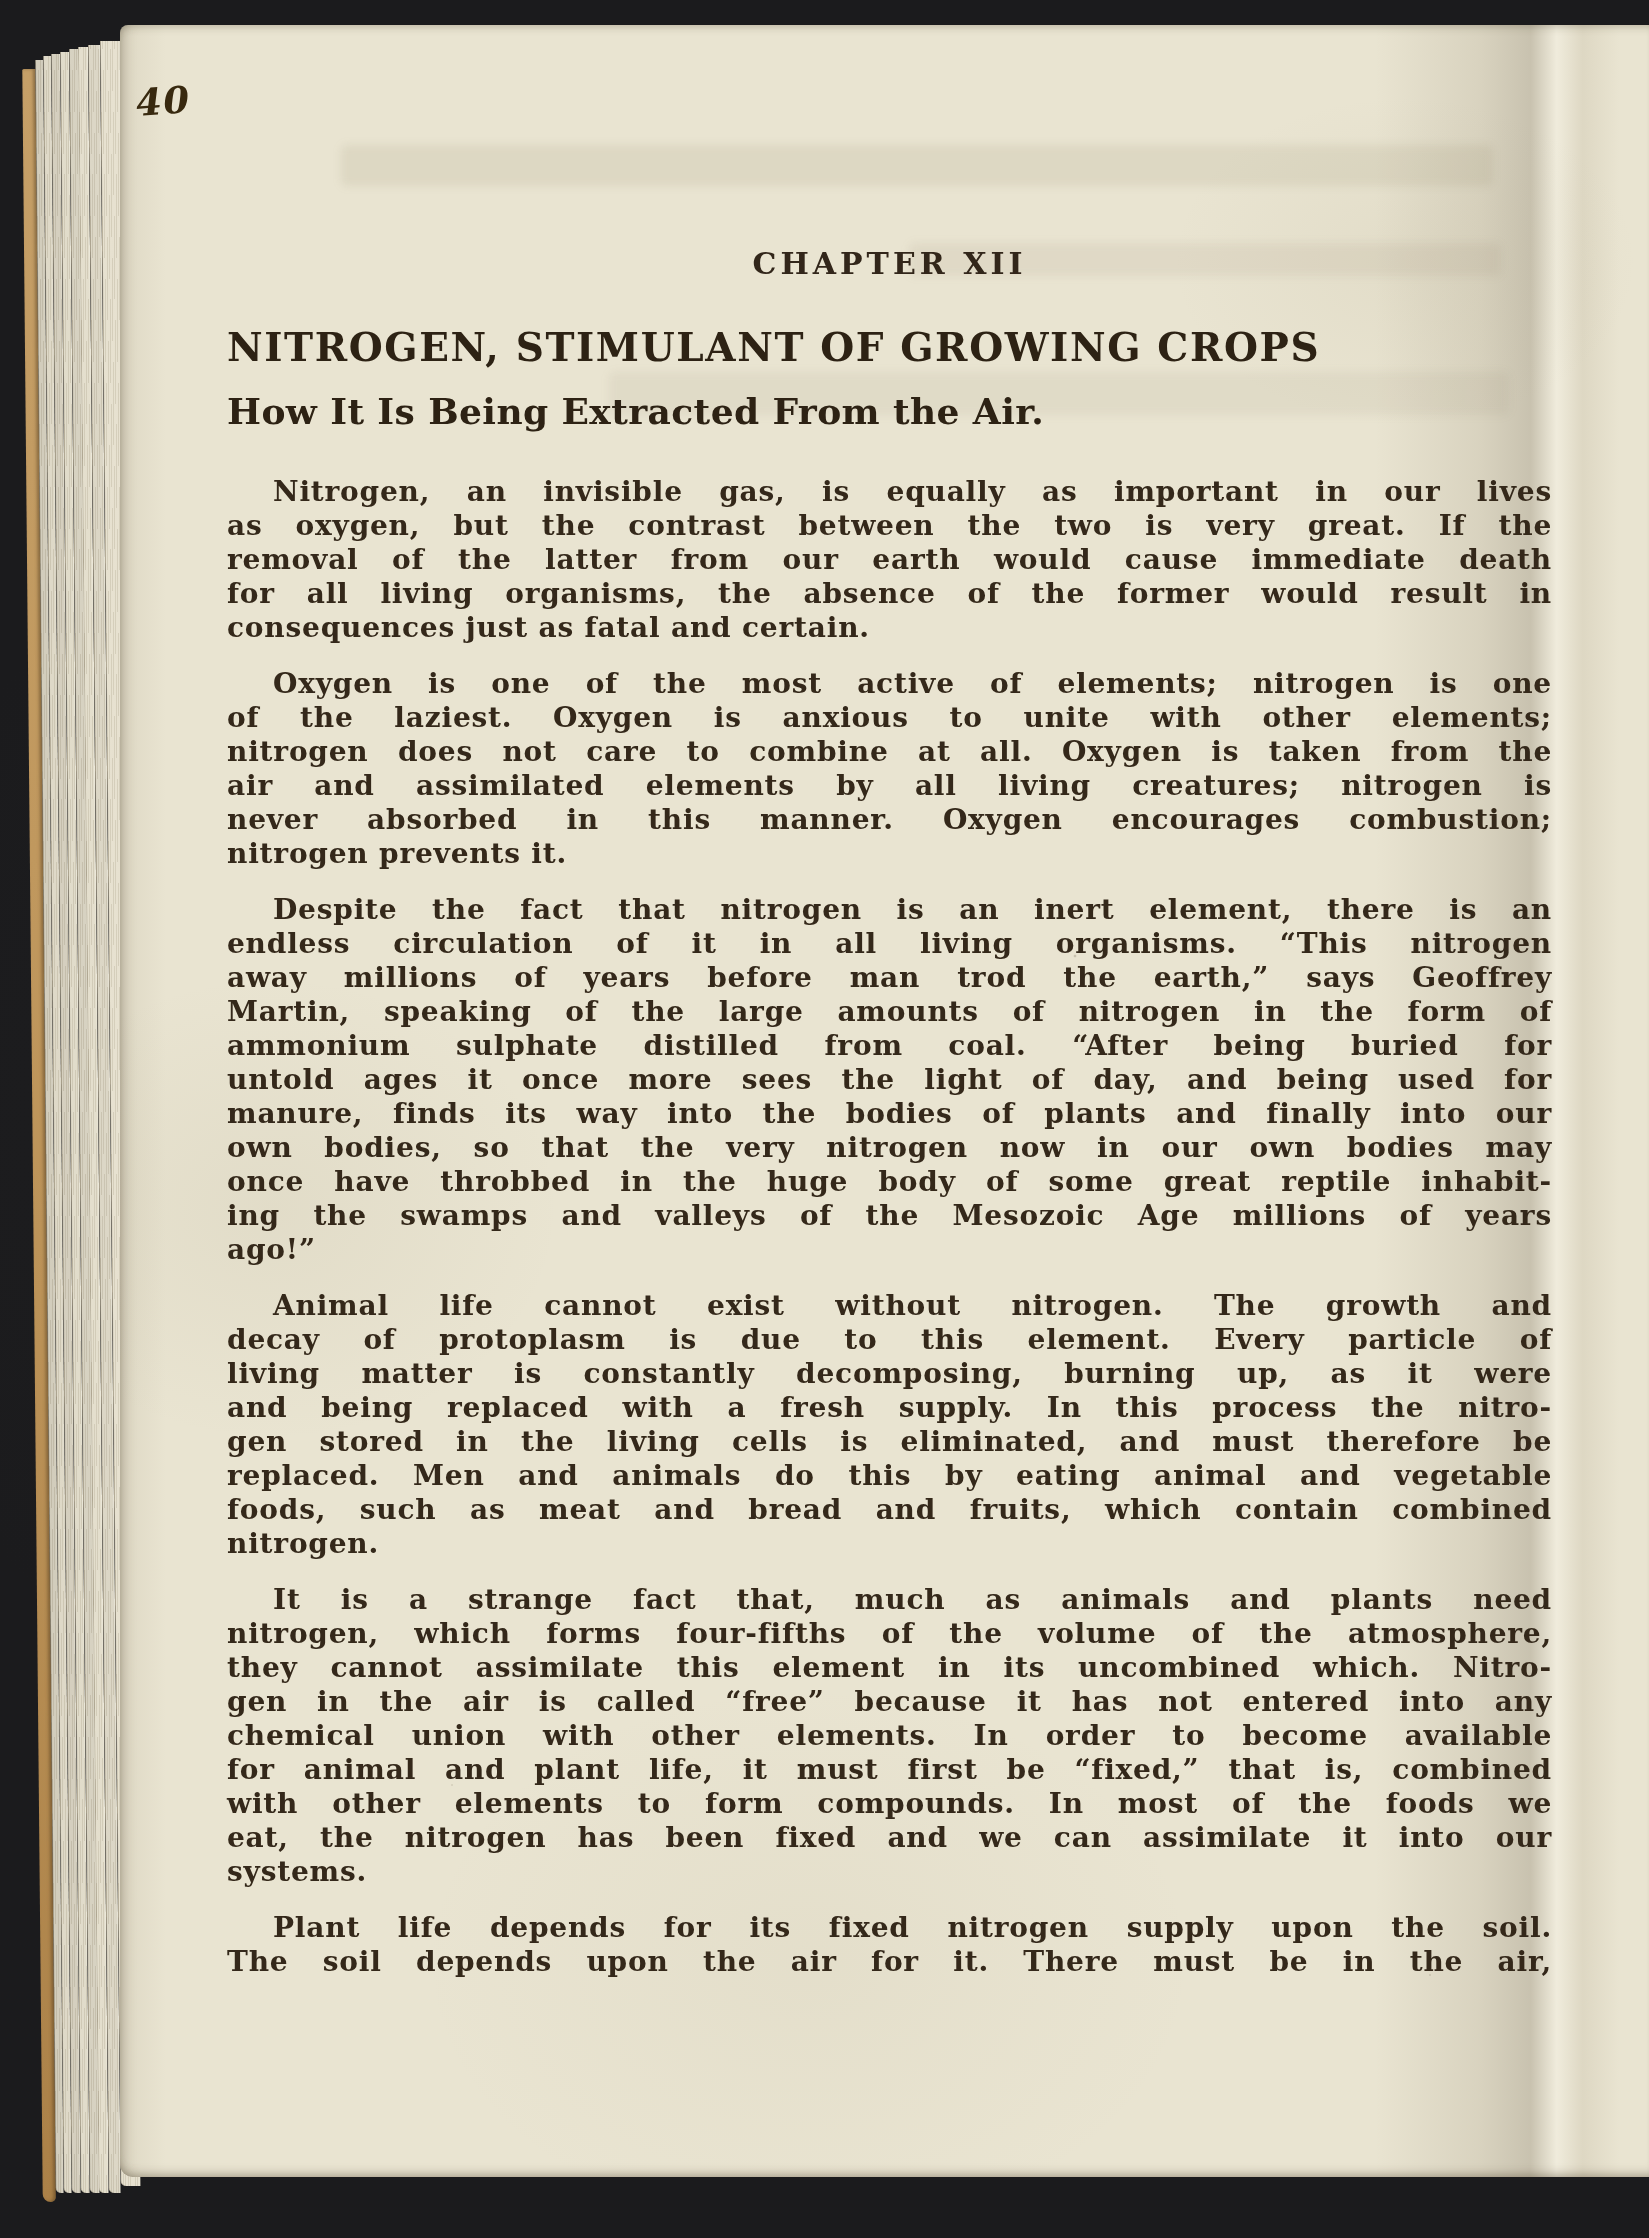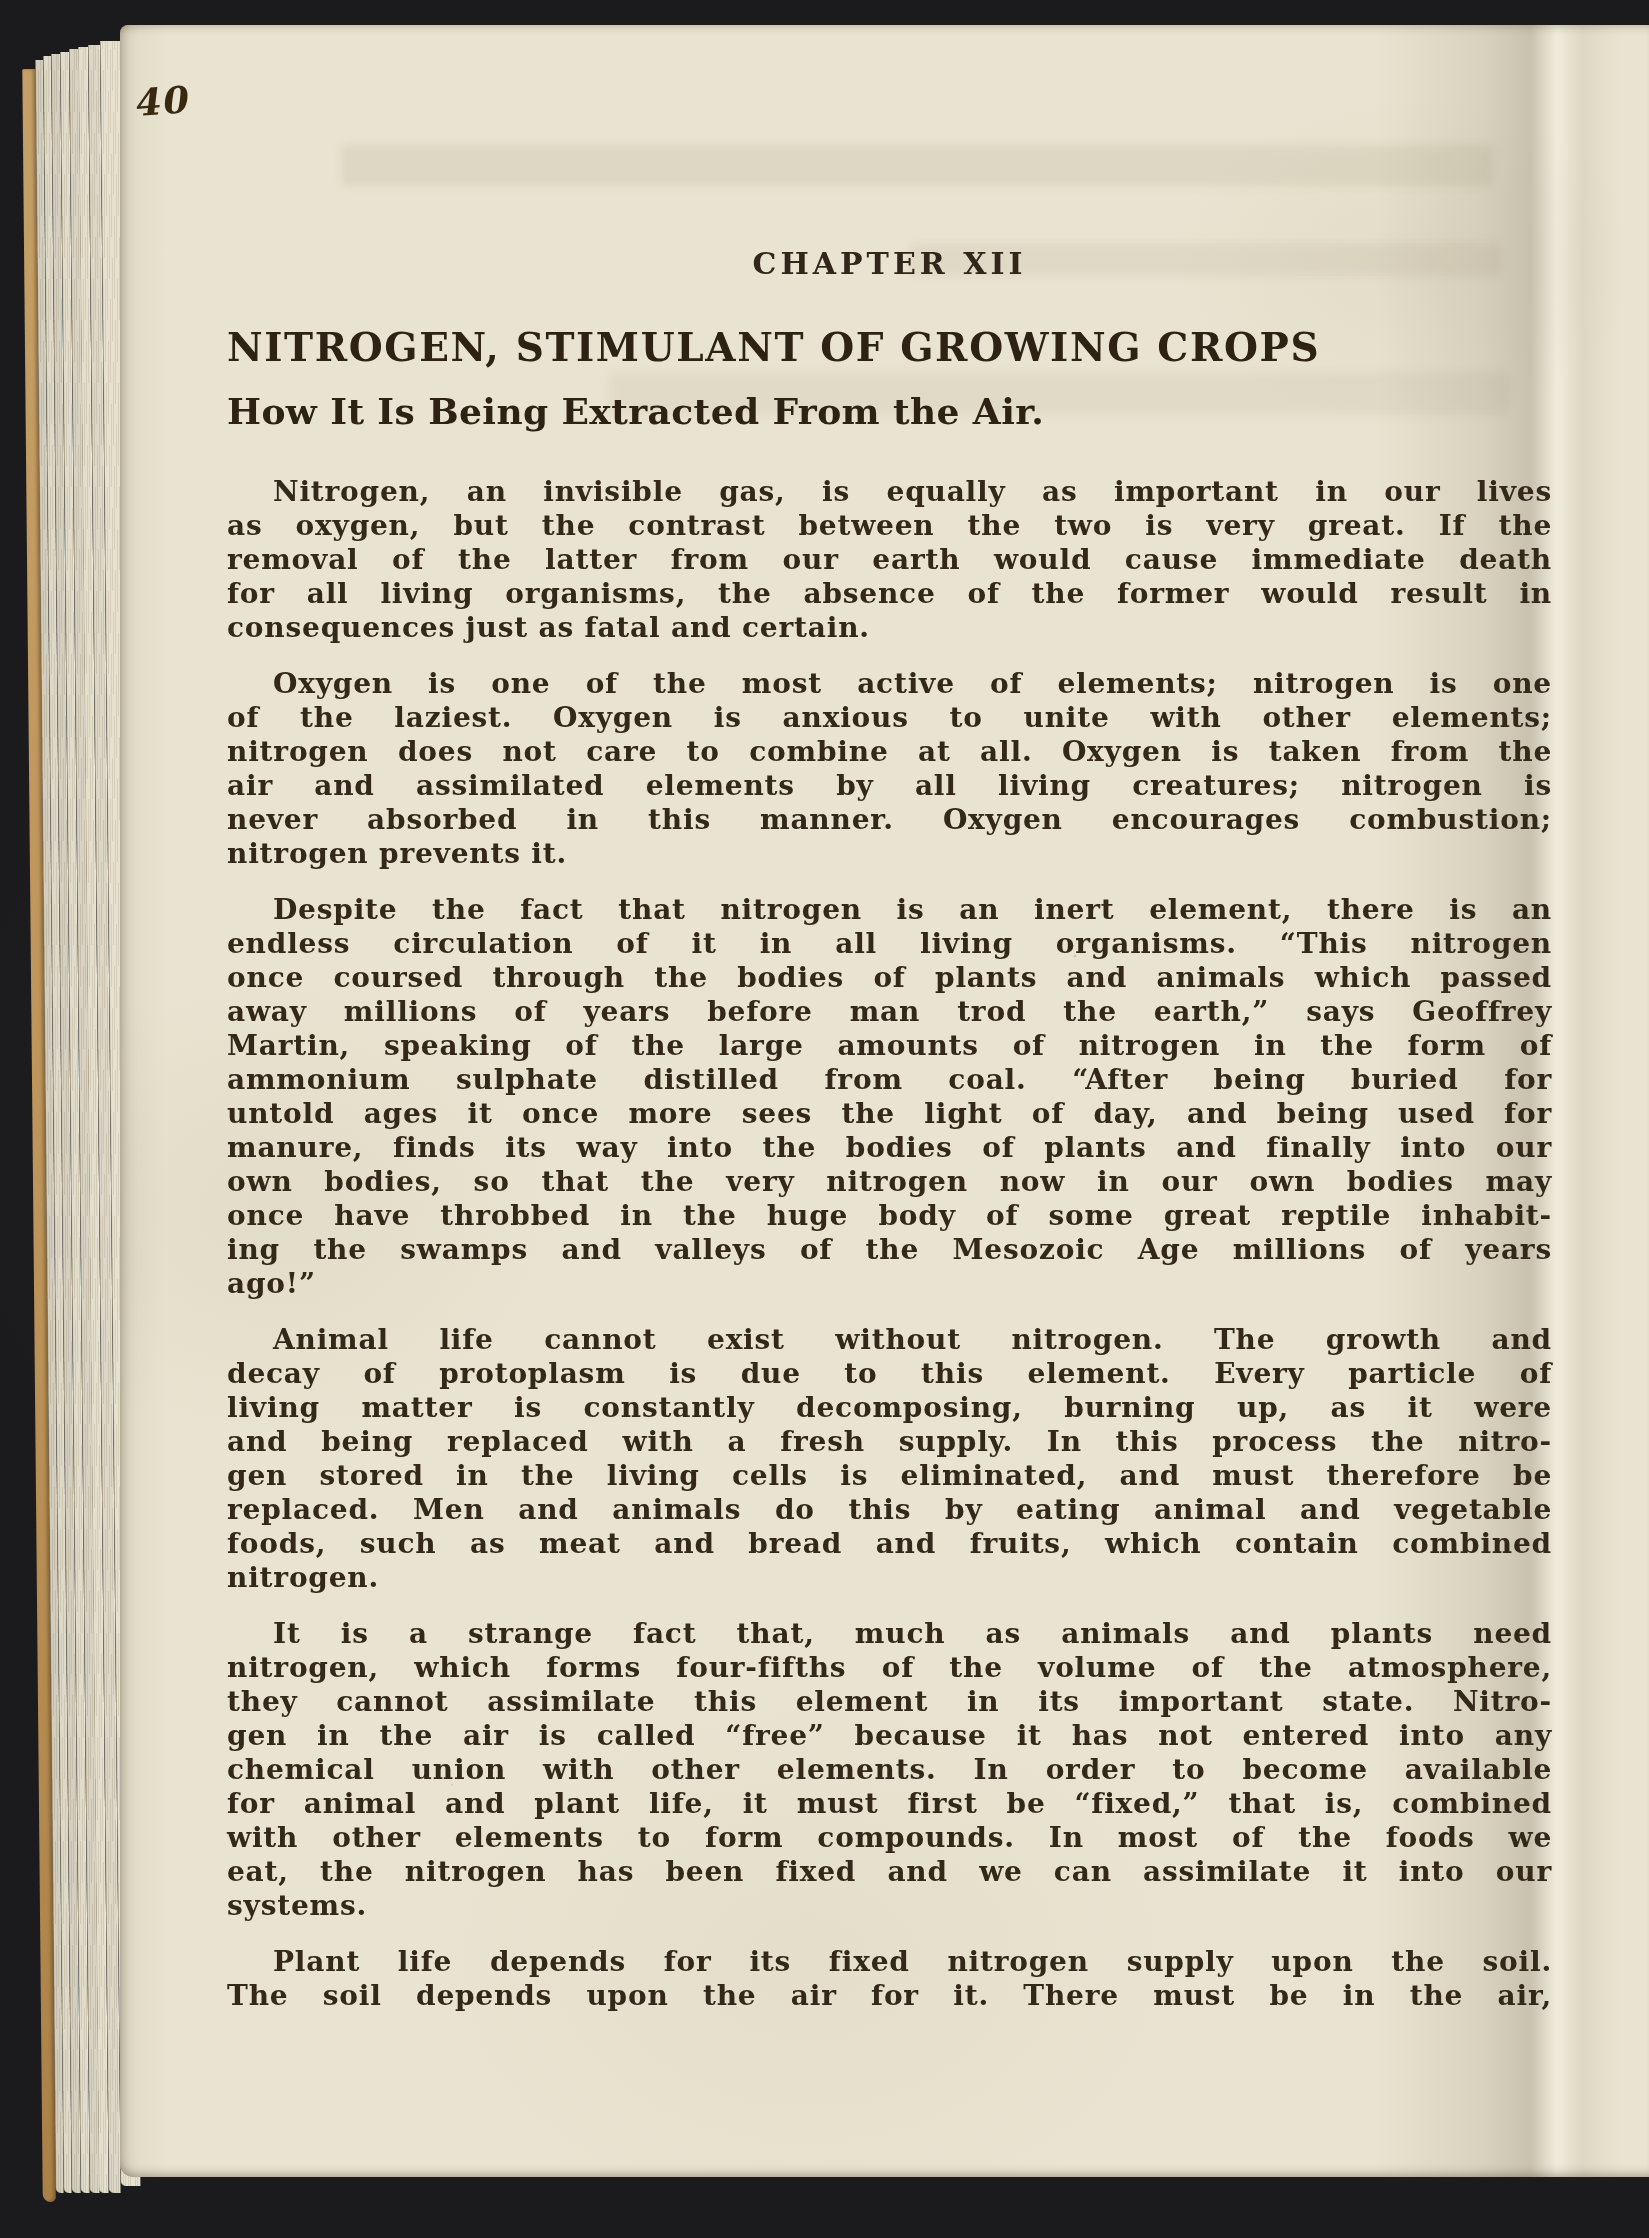--- a/index.html
+++ b/index.html
@@ -147,7 +147,6 @@
           <div class="para">
             <div class="tline first">Despite the fact that nitrogen is an inert element, there is an</div>
             <div class="tline">endless circulation of it in all living organisms. “This nitrogen</div>
-            <div class="tline">once coursed through the bodies of plants and animals which passed</div>
             <div class="tline">away millions of years before man trod the earth,” says Geoffrey</div>
             <div class="tline">Martin, speaking of the large amounts of nitrogen in the form of</div>
             <div class="tline">ammonium sulphate distilled from coal. “After being buried for</div>

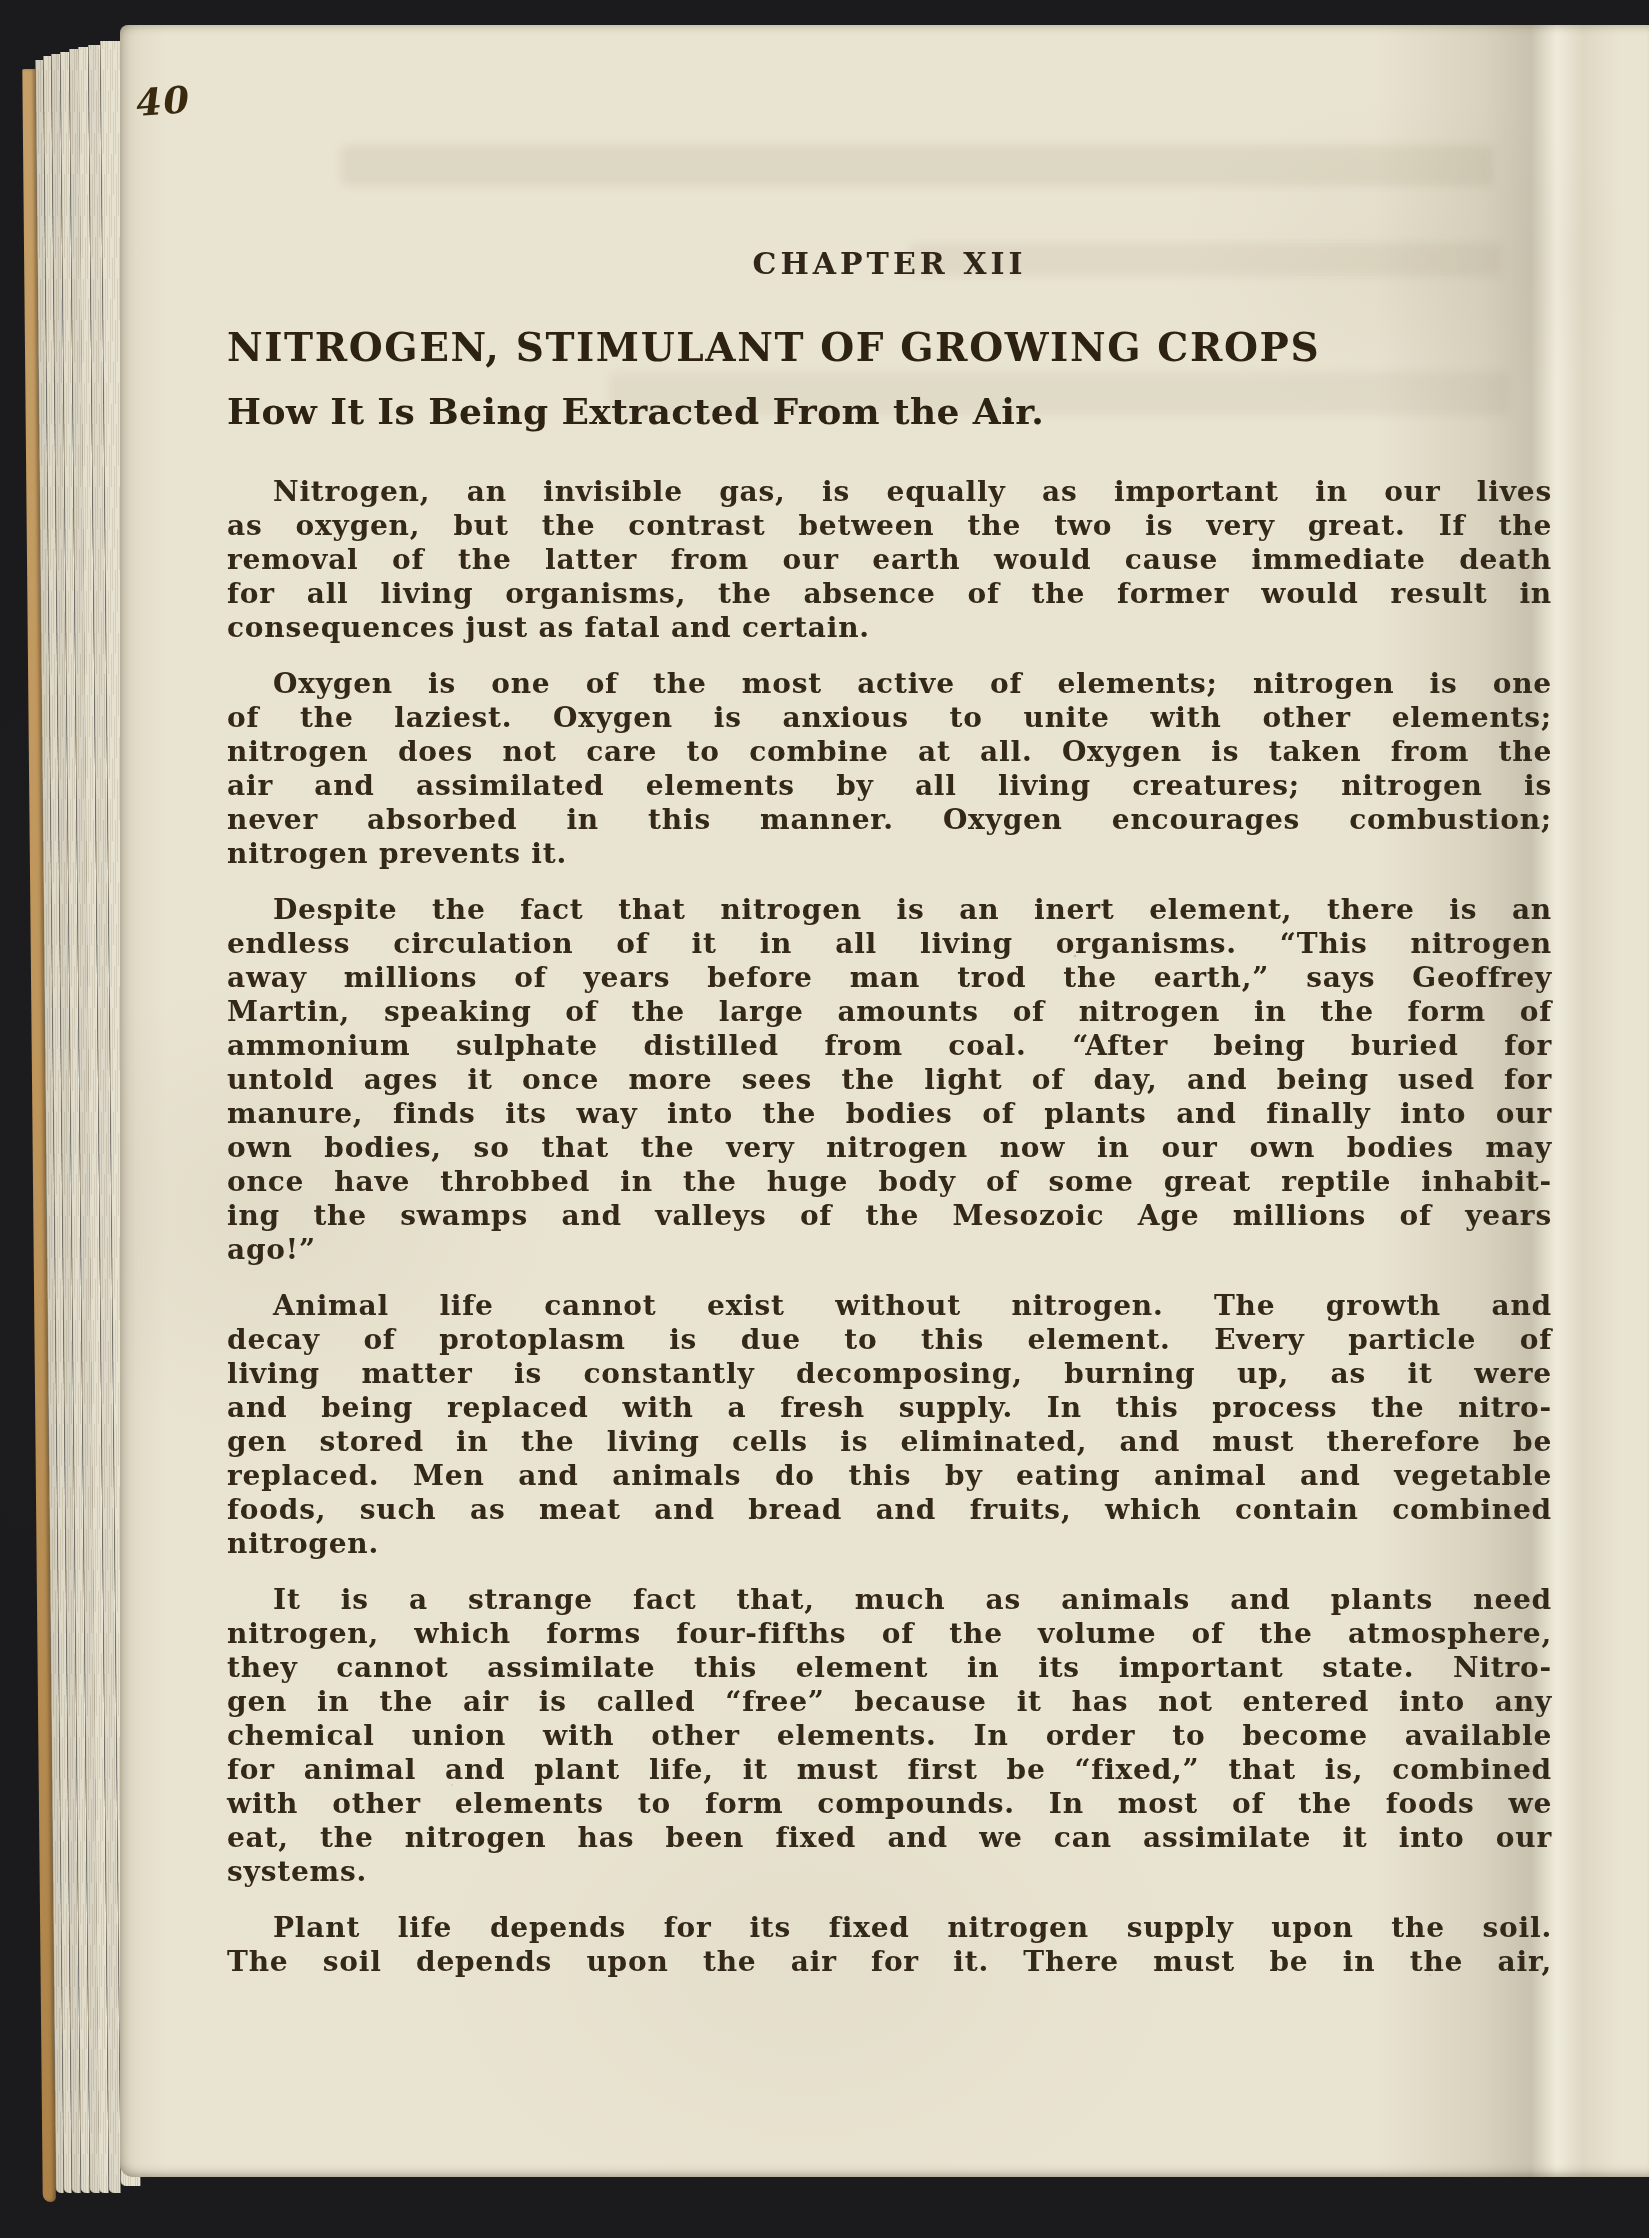--- a/index.html
+++ b/index.html
@@ -170,7 +170,7 @@
           <div class="para">
             <div class="tline first">It is a strange fact that, much as animals and plants need</div>
             <div class="tline">nitrogen, which forms four-fifths of the volume of the atmosphere,</div>
-            <div class="tline">they cannot assimilate this element in its important state. Nitro-</div>
+            <div class="tline">they cannot assimilate this element in its uncombined which. Nitro-</div>
             <div class="tline">gen in the air is called “free” because it has not entered into any</div>
             <div class="tline">chemical union with other elements. In order to become available</div>
             <div class="tline">for animal and plant life, it must first be “fixed,” that is, combined</div>

